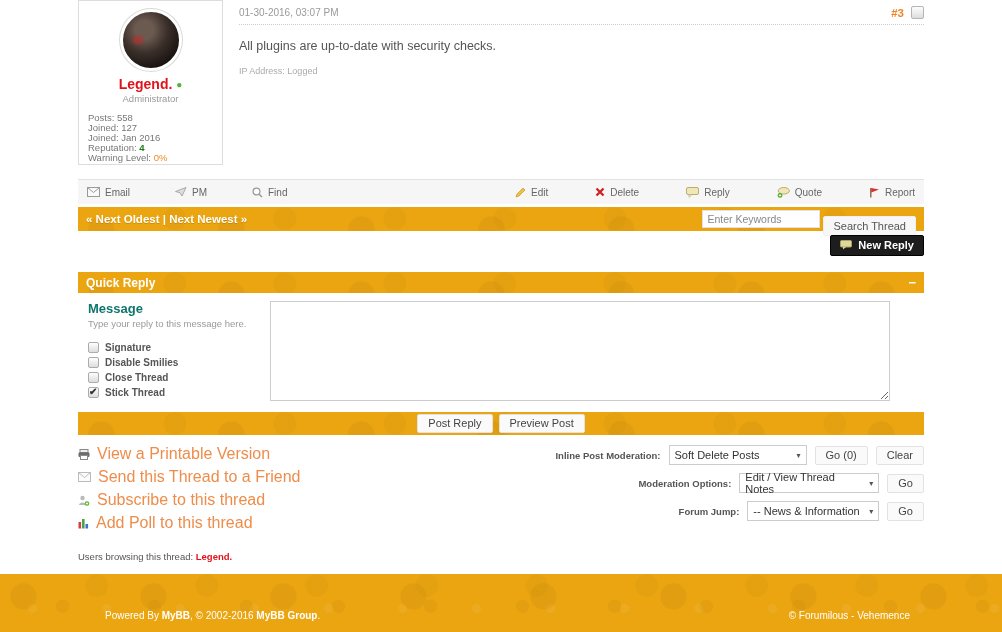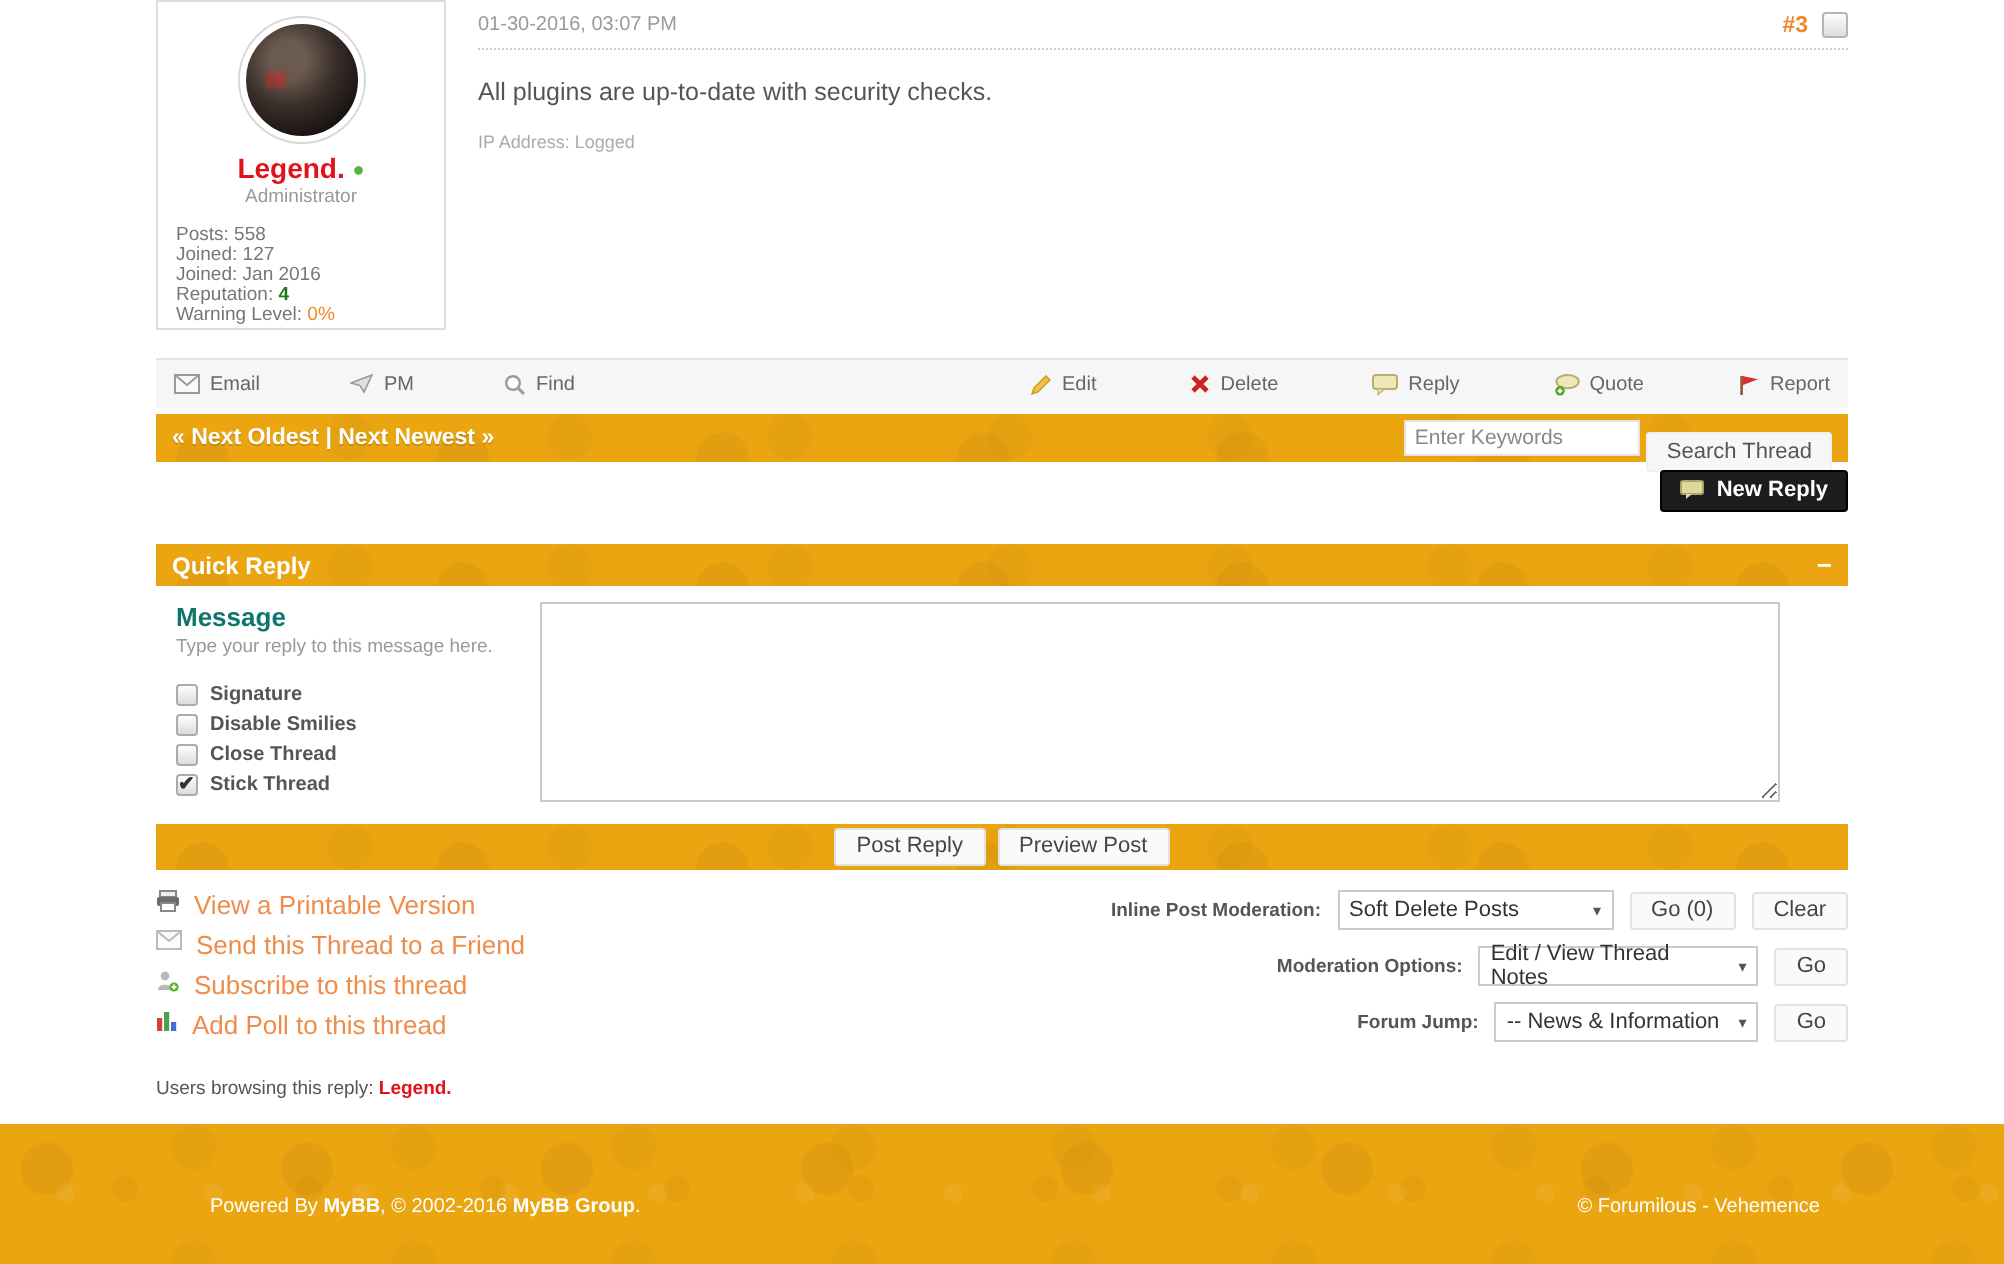--- a/index.html
+++ b/index.html
@@ -84,7 +84,7 @@
 
   
   .tools { margin-top:10px; display:flex; justify-content:space-between; }
-  .tool-links .tool-row { display:flex; align-items:flex-start; gap:7px; margin-bottom:5px; font-size:13px; color:#EE8D4B; cursor:pointer; }
+  .tool-links .tool-row { display:flex; align-items:center; gap:7px; margin-bottom:5px; font-size:16px; color:#EE8D4B; cursor:pointer; }
   .mod-col { display:flex; flex-direction:column; align-items:flex-end; gap:8px; }
   .mod-row { display:flex; align-items:center; gap:8px; }
   .mod-label { font-size:9.5px; font-weight:bold; color:#555; }

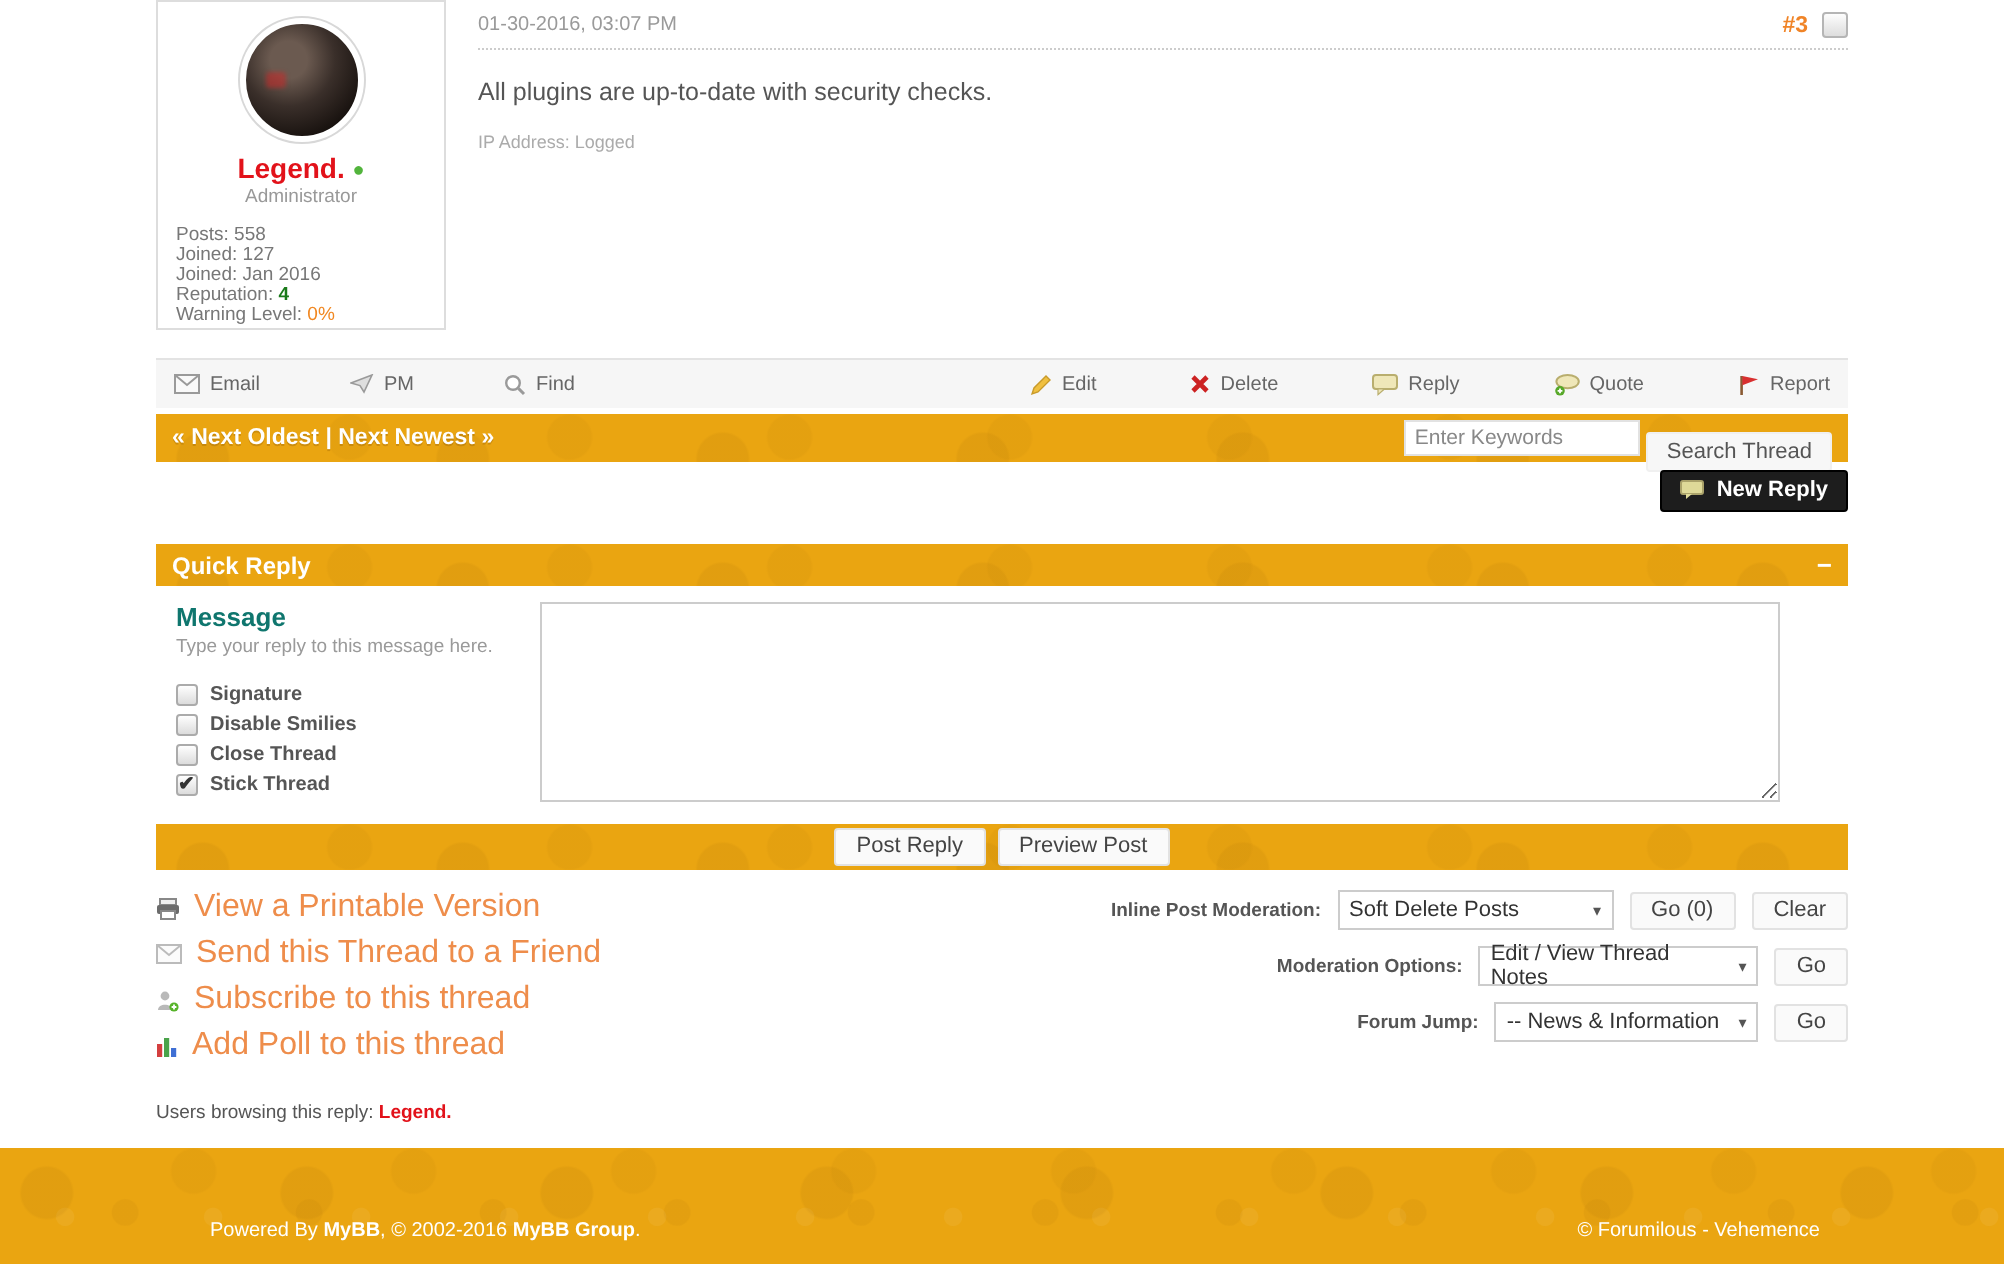--- a/index.html
+++ b/index.html
@@ -334,7 +334,7 @@
   </div>
 
   <div class="browsing">
-    <span>Users browsing this reply: </span><b>Legend.</b>
+    <span>Users browsing this thread: </span><b>Legend.</b>
   </div>
 
 </div>

